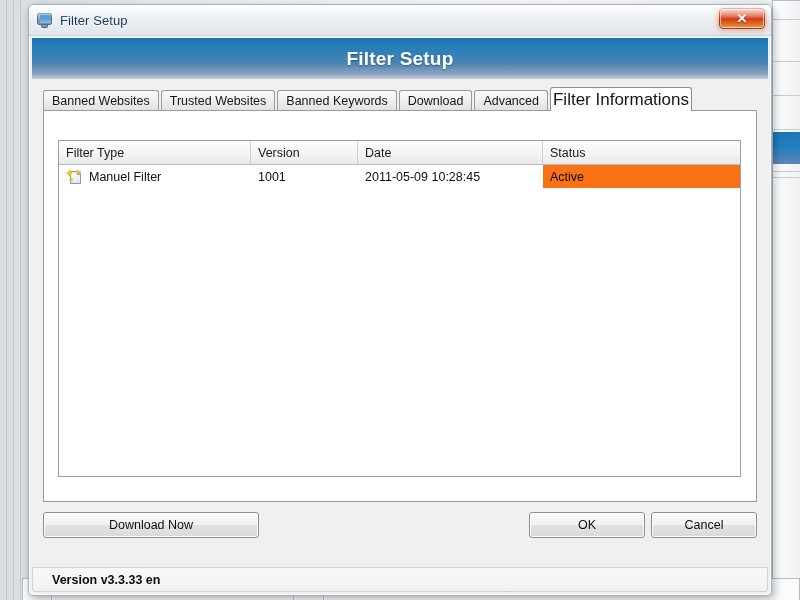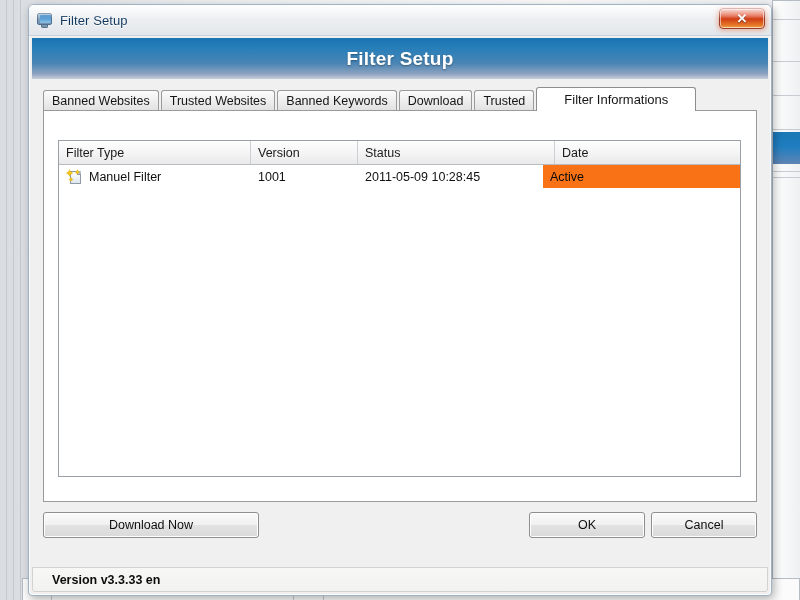--- a/index.html
+++ b/index.html
@@ -395,7 +395,7 @@
         <span>Download</span>
       </div>
       <div class="tab">
-        <span>Trusted</span>
+        <span>Advanced</span>
       </div>
       <div class="tab active">
         <span>Filter Informations</span>

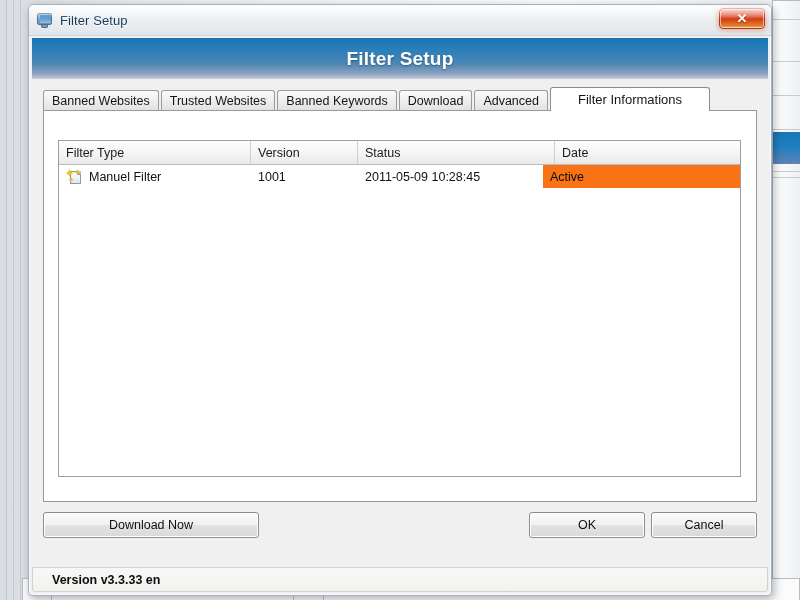--- a/index.html
+++ b/index.html
@@ -186,11 +186,11 @@
   .tab.active {
     height: 24px;
     margin-bottom: -1px;
-    padding: 0 27px;
+    padding: 0 2px;
     background: #ffffff;
     border-color: #8d8d8d;
     z-index: 4;
-    font-size: 13px;
+    font-size: 17px;
   }
 
   

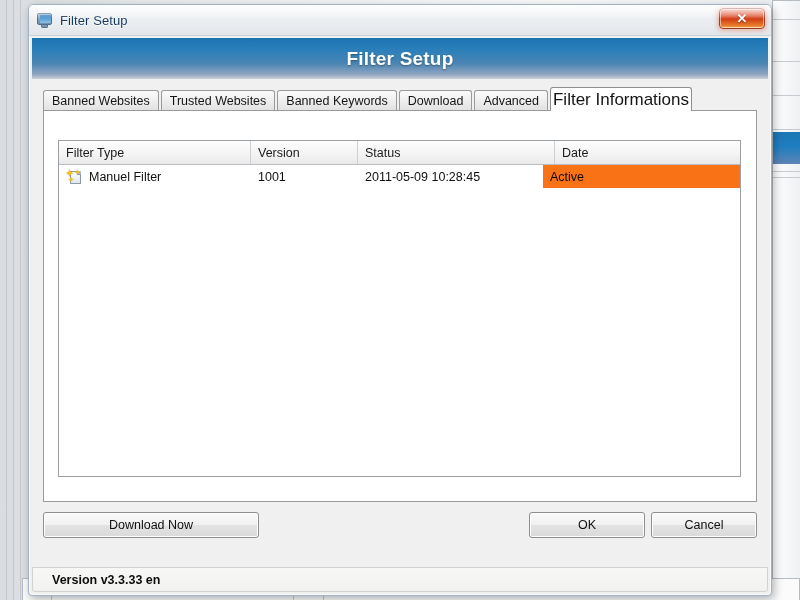--- a/index.html
+++ b/index.html
@@ -413,11 +413,11 @@
           <div class="hcell col-ver">
             <span>Version</span>
           </div>
+          <div class="hcell col-date">
+            <span>Date</span>
+          </div>
           <div class="hcell col-status">
             <span>Status</span>
-          </div>
-          <div class="hcell col-date">
-            <span>Date</span>
           </div>
         </div>
 

